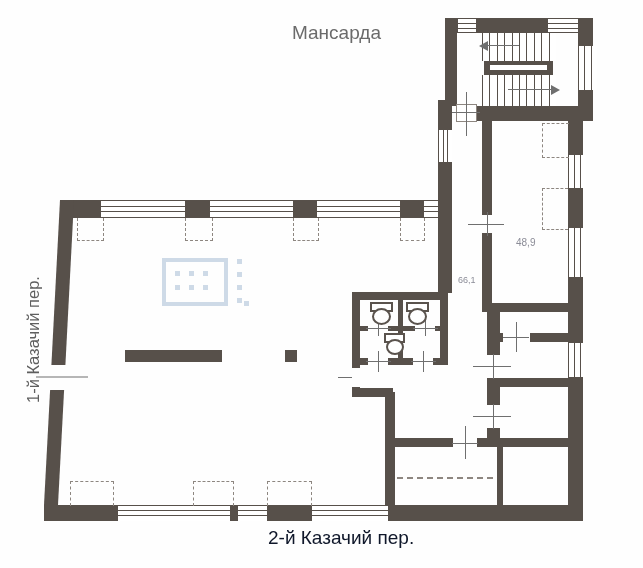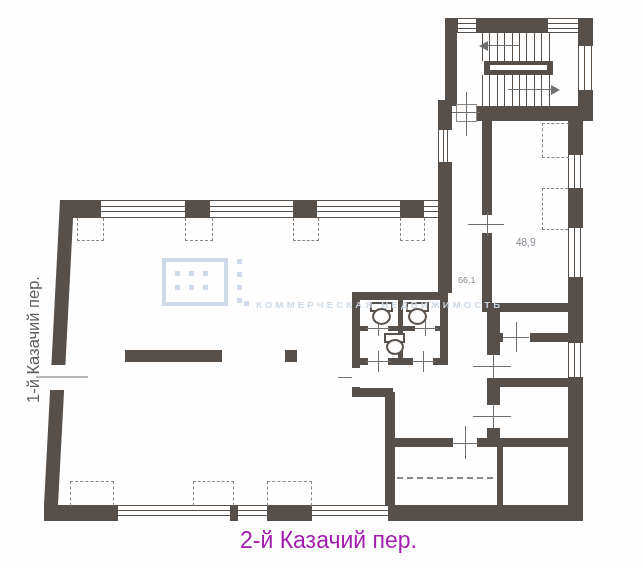--- a/index.html
+++ b/index.html
@@ -186,6 +186,7 @@
     <div class="wmtag" style="left:256px;top:299px">КОММЕРЧЕСКАЯ НЕДВИЖИМОСТЬ</div>
   </div>
 
+  <div class="label" style="left:292px;top:22px;font-size:19px;color:#6b6b6b">Мансарда</div>
   <div class="label" style="left:-57px;top:330px;width:180px;text-align:center;font-size:16.5px;color:#5f5f5f;transform:rotate(-90deg)">1-й Казачий пер.</div>
   <div class="label" style="left:240px;top:527px;font-size:23px;color:#a21caf">2-й Казачий пер.</div>
   <div class="arealbl" style="left:516px;top:237px">48,9</div>

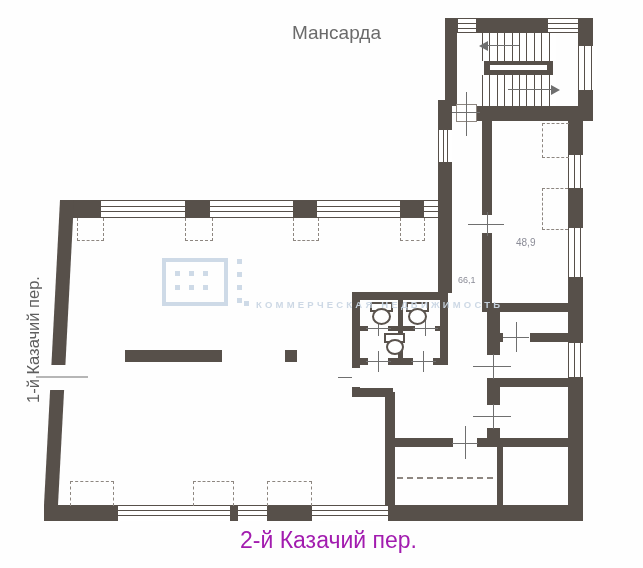--- a/index.html
+++ b/index.html
@@ -183,7 +183,6 @@
     <div class="wmdot" style="left:237px;top:285px"></div>
     <div class="wmdot" style="left:237px;top:298px"></div>
     <div class="wmdot" style="left:244px;top:301px"></div>
-    <div class="wmtag" style="left:256px;top:299px">КОММЕРЧЕСКАЯ НЕДВИЖИМОСТЬ</div>
   </div>
 
   <div class="label" style="left:292px;top:22px;font-size:19px;color:#6b6b6b">Мансарда</div>

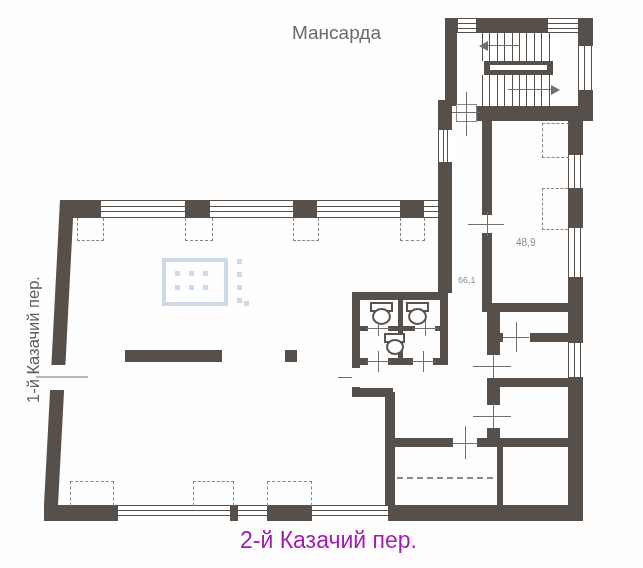--- a/index.html
+++ b/index.html
@@ -187,7 +187,7 @@
 
   <div class="label" style="left:292px;top:22px;font-size:19px;color:#6b6b6b">Мансарда</div>
   <div class="label" style="left:-57px;top:330px;width:180px;text-align:center;font-size:16.5px;color:#5f5f5f;transform:rotate(-90deg)">1-й Казачий пер.</div>
-  <div class="label" style="left:240px;top:527px;font-size:23px;color:#a21caf">2-й Казачий пер.</div>
+  <div class="label" style="left:268px;top:527px;font-size:19px;color:#0f172a">2-й Казачий пер.</div>
   <div class="arealbl" style="left:516px;top:237px">48,9</div>
   <div class="arealbl" style="left:458px;top:275px;font-size:9px">66,1</div>
 

